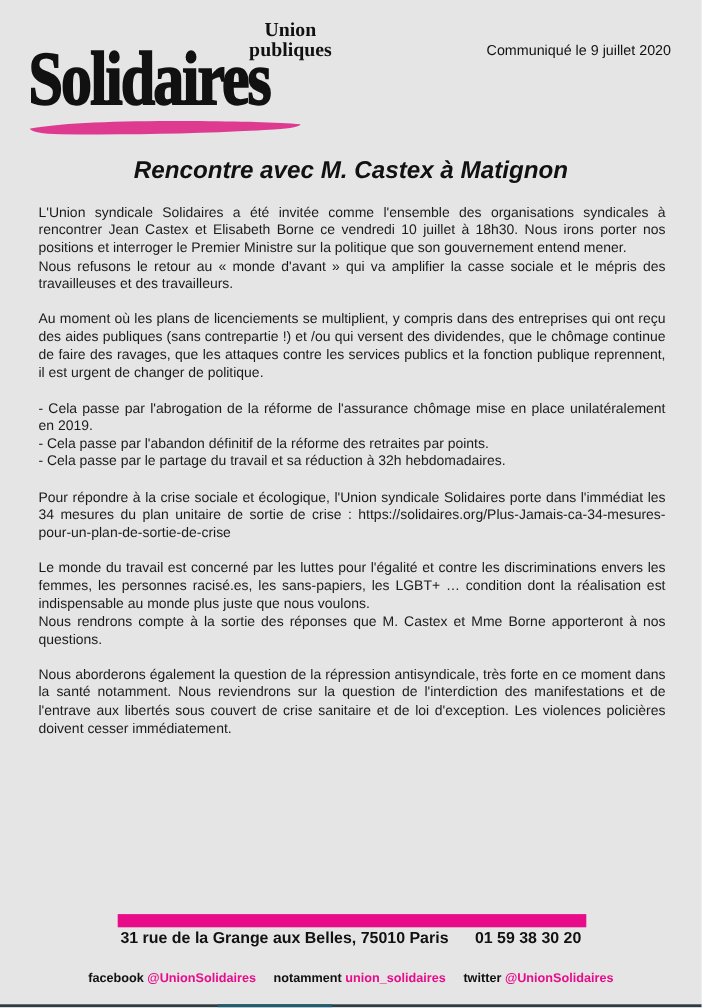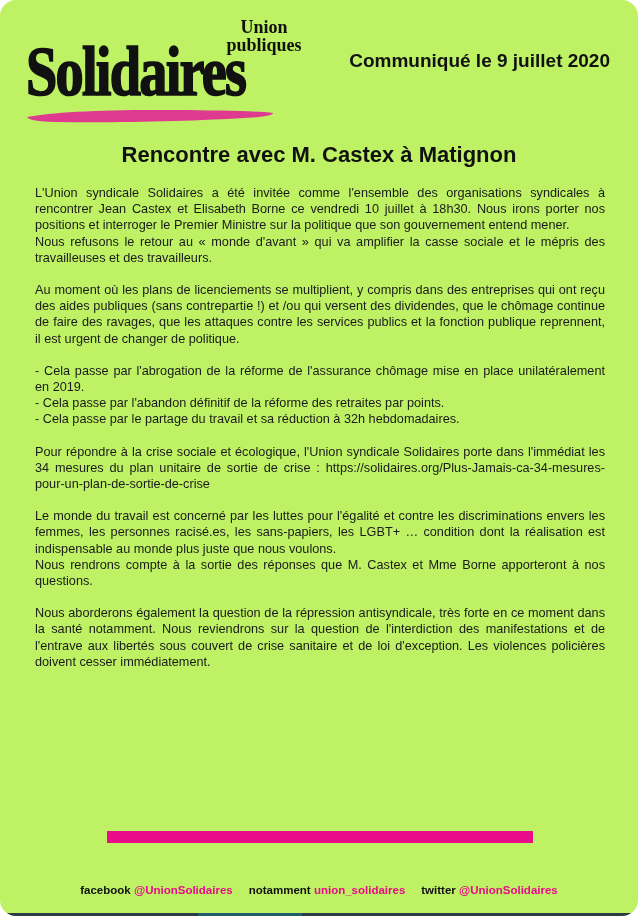--- a/index.html
+++ b/index.html
@@ -8,11 +8,10 @@
     position: relative;
     width: 638px;
     height: 916px;
-    background: #bef264;
+    background: #e5e5e5;
     overflow: hidden;
     font-family: "Liberation Sans", sans-serif;
     color: #1a1a1a;
-    border-radius: 16px;
   }
 
   

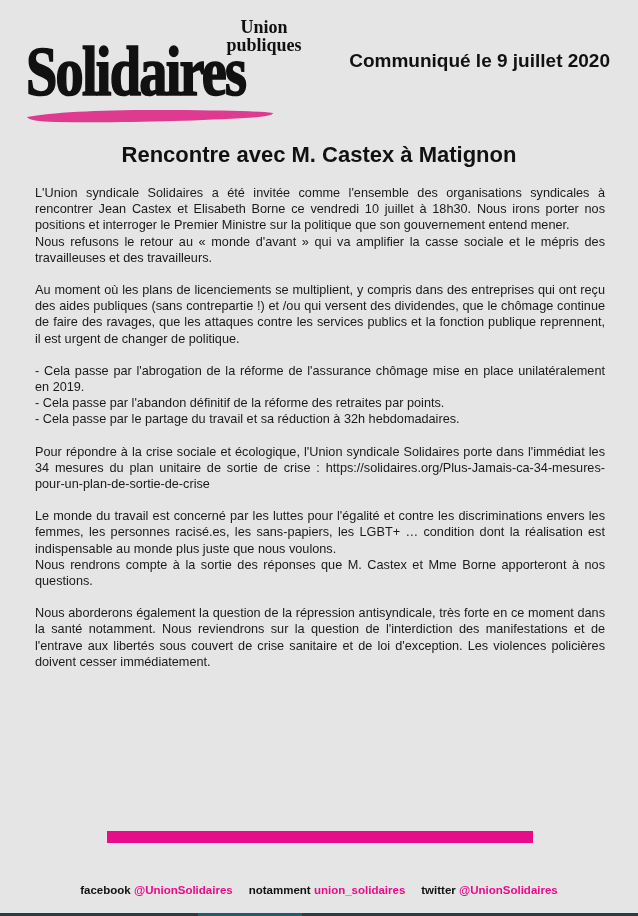--- a/index.html
+++ b/index.html
@@ -57,10 +57,10 @@
   }
   .date-line {
     position: absolute;
-    top: 50px;
+    top: 38px;
     right: 28px;
-    font-weight: bold;
-    font-size: 19px;
+    font-weight: normal;
+    font-size: 13px;
     color: #111111;
   }
 

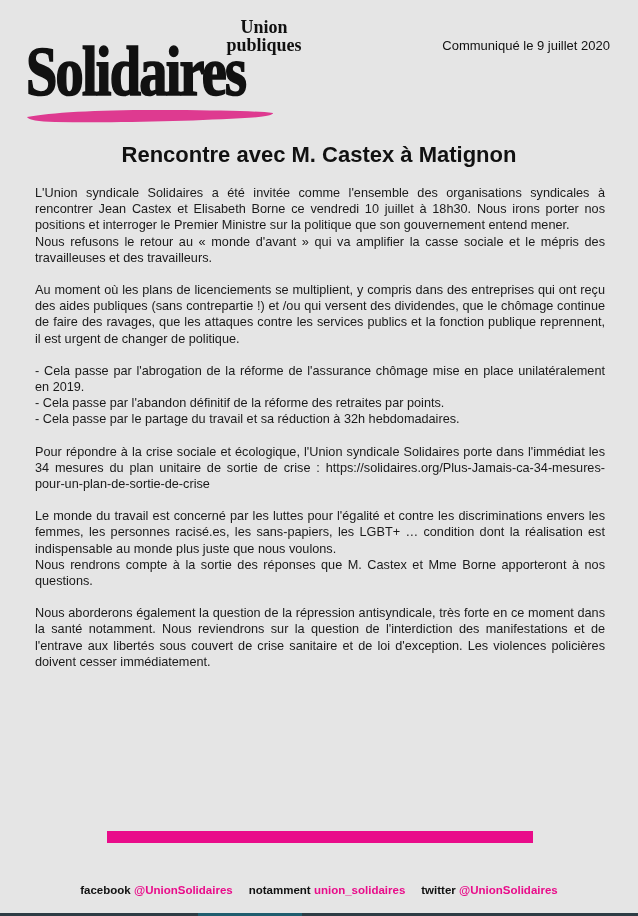--- a/index.html
+++ b/index.html
@@ -74,6 +74,7 @@
     font-weight: bold;
     font-size: 22px;
     color: #111111;
+    font-style: italic;
   }
 
   

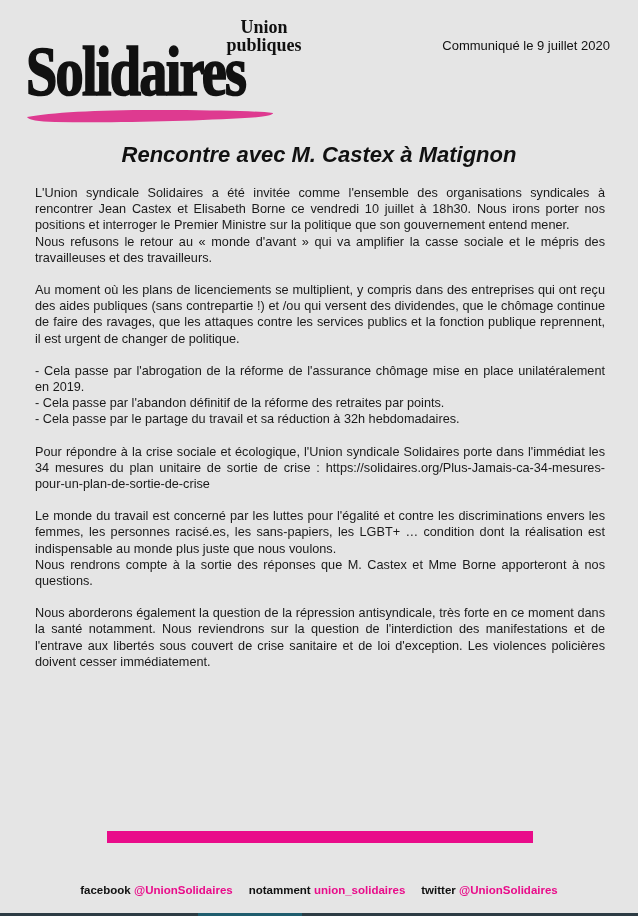--- a/index.html
+++ b/index.html
@@ -196,6 +196,10 @@
 
   <div class="footer-bar"></div>
 
+  <div class="footer-address-row">
+    <span>31 rue de la Grange aux Belles, 75010 Paris</span>
+    <span>01 59 38 30 20</span>
+  </div>
 
 
   <div class="footer-social-row">

